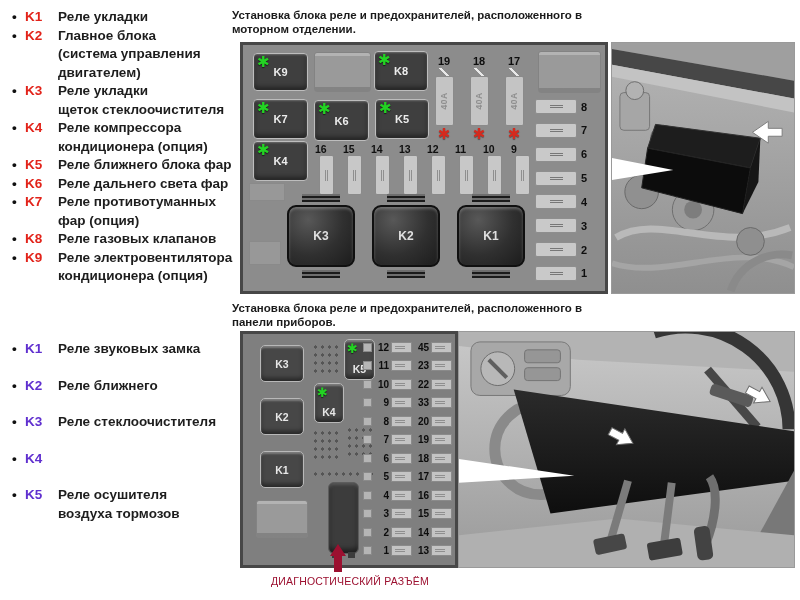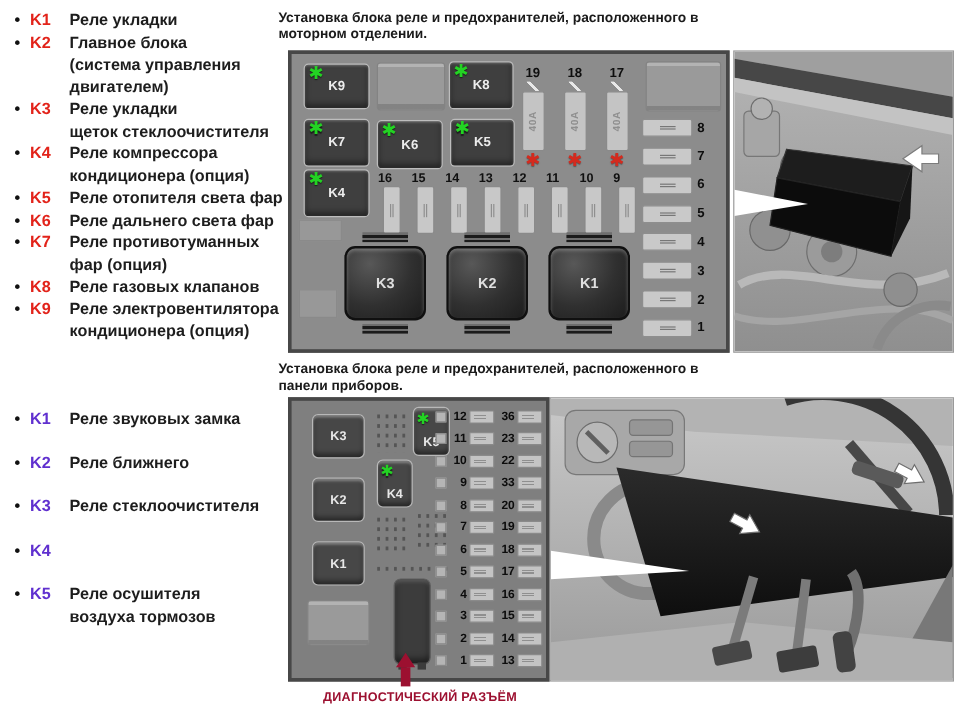--- a/index.html
+++ b/index.html
@@ -158,7 +158,7 @@
       <div class="legend-item">
         <span class="bullet"></span>
         <span class="klabel">K5</span>
-        <span class="ktext">Реле отопителя света фар</span>
+        <span class="ktext">Реле ближнего блока фар</span>
       </div>
 
       <div class="legend-item">

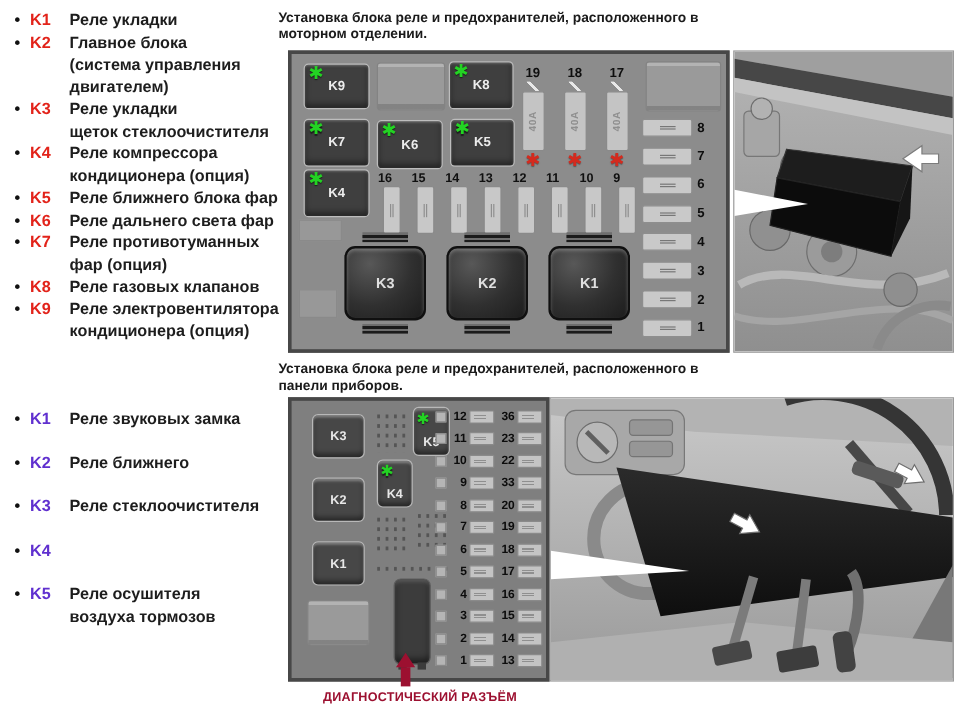--- a/index.html
+++ b/index.html
@@ -454,7 +454,7 @@
           <span class="lead"></span>
           <span class="num">12</span>
           <span class="bar"></span>
-          <span class="num">36</span>
+          <span class="num">45</span>
           <span class="bar"></span>
         </div>
 

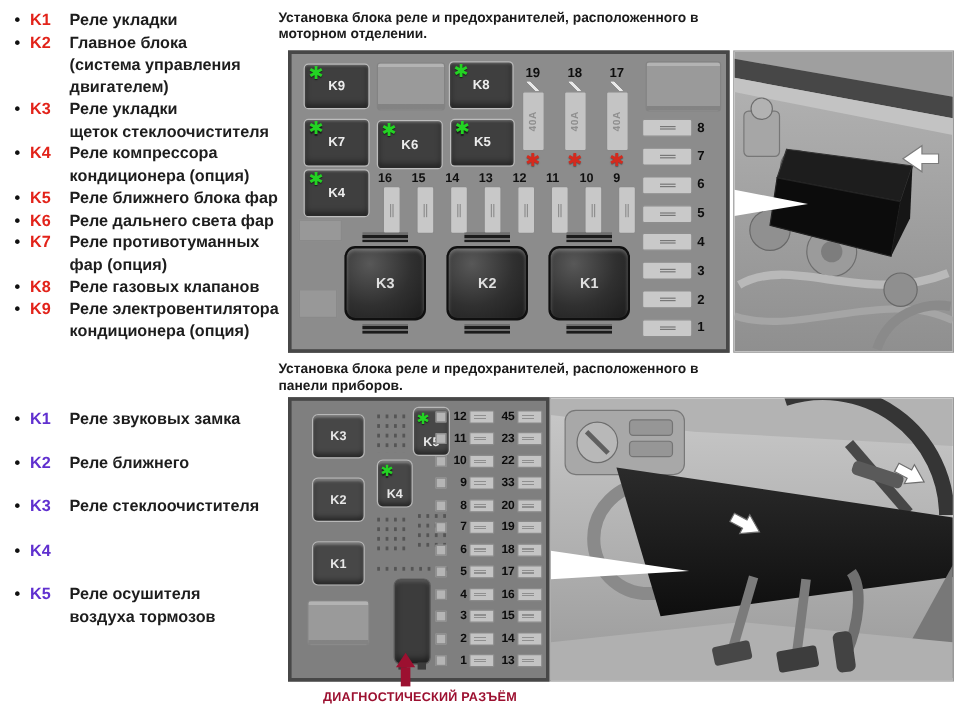--- a/index.html
+++ b/index.html
@@ -109,7 +109,7 @@
                     border-bottom:12px solid #9c1030;}
   .diag-arrow .stem{width:8px;height:16px;background:#9c1030;margin-left:4px;}
   .diag-label{position:absolute;left:240px;top:575px;width:220px;text-align:center;
-              font-size:10.5px;font-weight:bold;color:#9c1030;letter-spacing:.2px;}
+              font-size:10.5px;font-weight:normal;color:#9c1030;letter-spacing:.2px;}
 
   
   .photo{position:absolute;border:1px solid #9a9a9a;box-sizing:border-box;}

